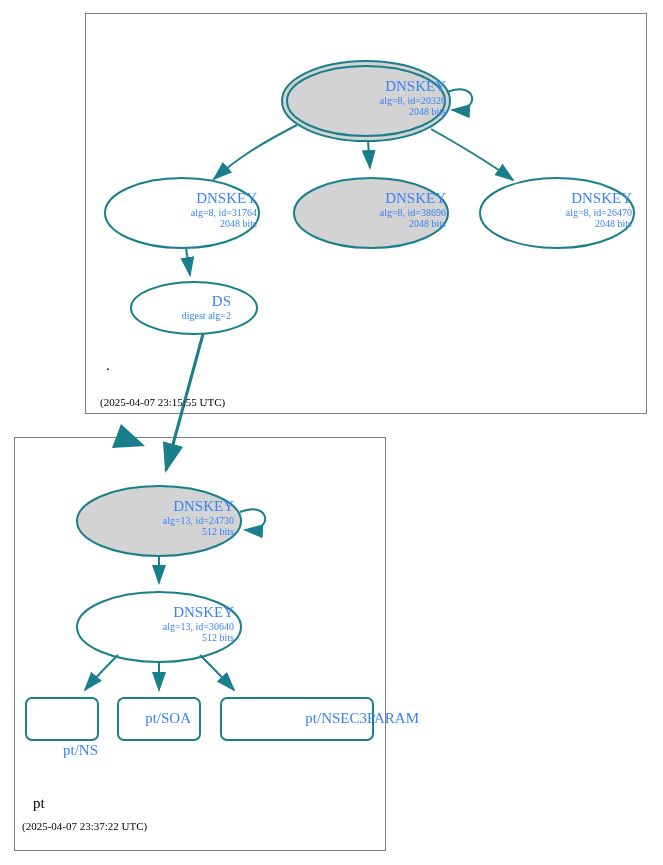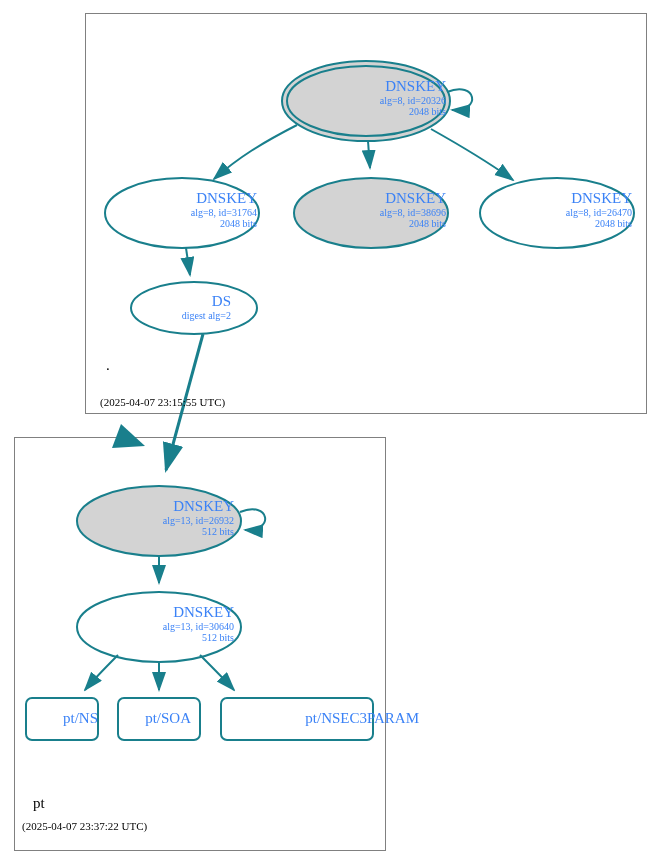--- a/index.html
+++ b/index.html
@@ -165,7 +165,7 @@
 
 <div class="node-label" style="left:84px; top:498px; width:150px;">
   <div class="node-title">DNSKEY</div>
-  <div class="node-sub">alg=13, id=26932</div>
+  <div class="node-sub">alg=13, id=24730</div>
   <div class="node-sub">512 bits</div>
 </div>
 

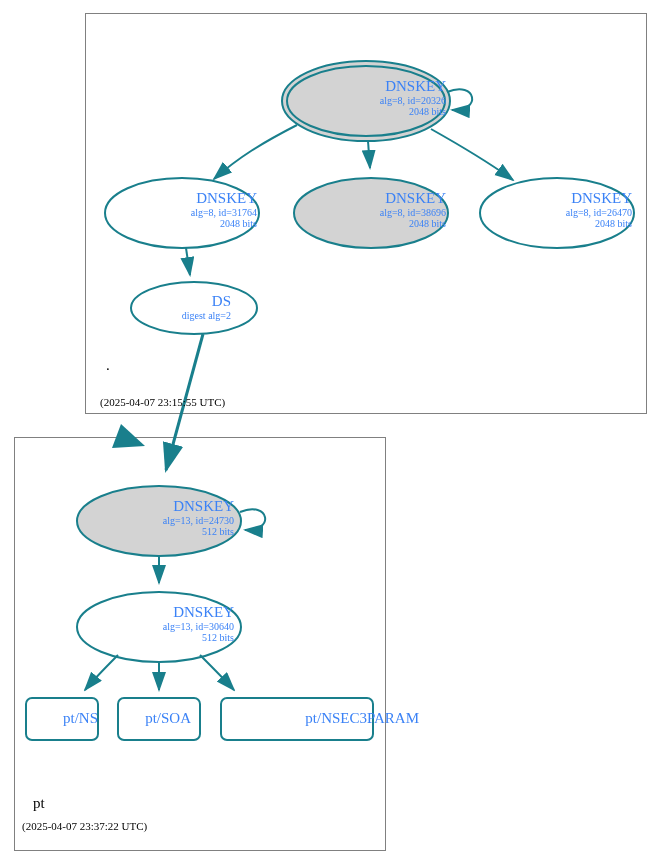--- a/index.html
+++ b/index.html
@@ -175,7 +175,7 @@
   <div class="node-sub">512 bits</div>
 </div>
 
-<div class="node-label node-title" style="left:26px; top:710px; width:72px;">pt/NS</div>
+<div class="node-label node-title" style="left:26px; top:742px; width:72px;">pt/NS</div>
 <div class="node-label node-title" style="left:118px; top:710px; width:73px;">pt/SOA</div>
 <div class="node-label node-title" style="left:221px; top:710px; width:152px;padding-left:46px;">pt/NSEC3PARAM</div>
 

